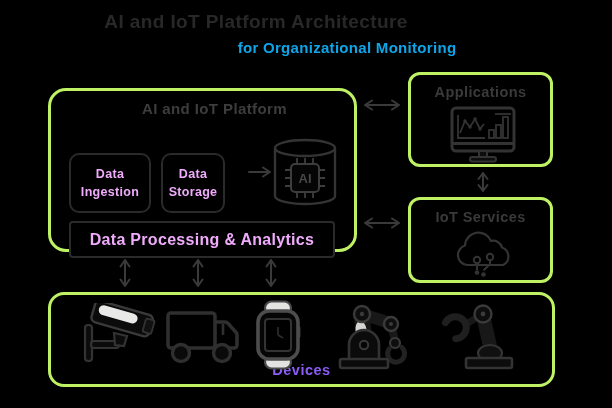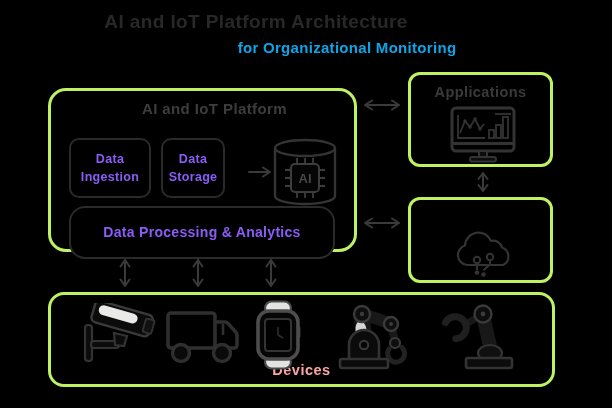--- a/index.html
+++ b/index.html
@@ -24,8 +24,8 @@
   .subnode{
     position:absolute;border:2px solid #2a2a2a;border-radius:10px;background:#000;
     display:flex;align-items:center;justify-content:center;text-align:center;
-    font-size:12.5px;font-weight:600;color:#8b5cf6;line-height:1.45;letter-spacing:.3px;
-    box-sizing:border-box;padding:2px 6px;
+    font-size:12.5px;font-weight:600;color:#f0abfc;line-height:1.45;letter-spacing:.3px;
+    box-sizing:border-box;padding:2px 6px;margin-top:15px;
   }
   .ingestion{left:18px;top:47px;width:82px;height:60px;}
   .storage{left:110px;top:47px;width:64px;height:60px;}

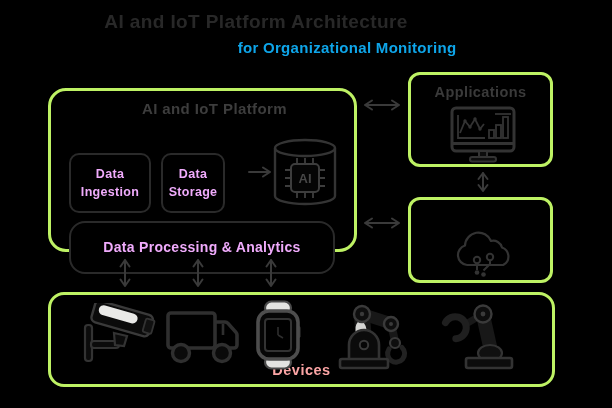--- a/index.html
+++ b/index.html
@@ -101,6 +101,7 @@
   </div>
 
   <div class="box iot-box">
+    <div class="node-label">IoT Services</div>
     <svg class="abs" style="left:41px;top:30px;" width="62" height="50" viewBox="0 0 62 50">
       <path d="M15,35 a10,10 0 0 1 -2,-19.5 a13.5,13.5 0 0 1 26,-4.5 a9,9 0 0 1 11,6.5 a9.5,9.5 0 0 1 1.5,17.3 L15,35" fill="none" stroke="#333" stroke-width="2.2" stroke-linejoin="round"></path>
       <path d="M25,33 v7 M38,30 v4 l-6.5,6.5" stroke="#333" stroke-width="2" fill="none"></path>

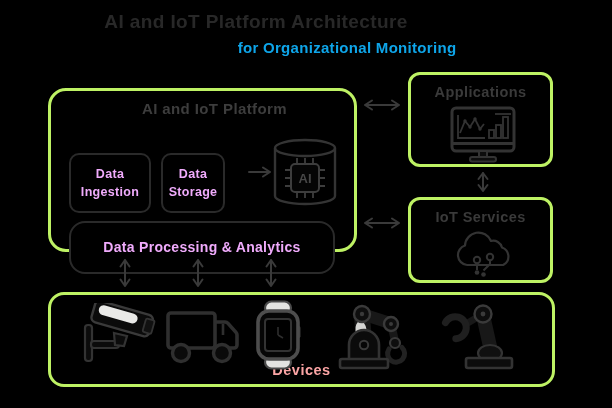--- a/index.html
+++ b/index.html
@@ -29,7 +29,7 @@
   }
   .ingestion{left:18px;top:47px;width:82px;height:60px;}
   .storage{left:110px;top:47px;width:64px;height:60px;}
-  .processing{left:18px;top:115px;width:266px;height:53px;border-radius:16px;font-size:14px;}
+  .processing{left:18px;top:115px;width:266px;height:37px;border-radius:4px;font-size:16px;}
   .apps-box{left:408px;top:72px;width:145px;height:95px;border-radius:12px;}
   .iot-box{left:408px;top:197px;width:145px;height:86px;border-radius:12px;}
   .node-label{

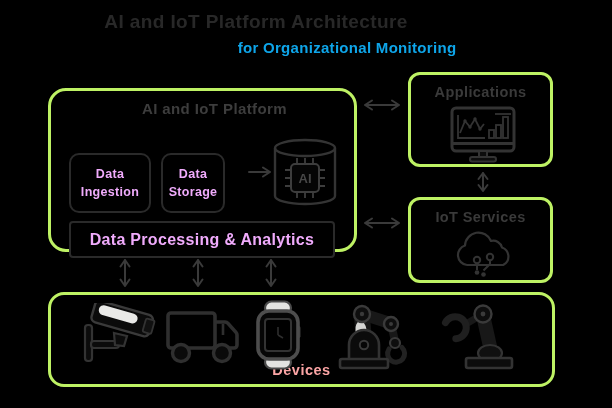--- a/index.html
+++ b/index.html
@@ -39,7 +39,7 @@
   .devices-box{left:48px;top:292px;width:507px;height:95px;border-radius:16px;}
   .devices-label{
     position:absolute;bottom:6px;left:0;width:100%;text-align:center;
-    font-size:14.5px;font-weight:600;color:#fca5a5;letter-spacing:.5px;
+    font-size:14.5px;font-weight:600;color:#8b5cf6;letter-spacing:.5px;
   }
   .abs{position:absolute;}
   svg{display:block;}

